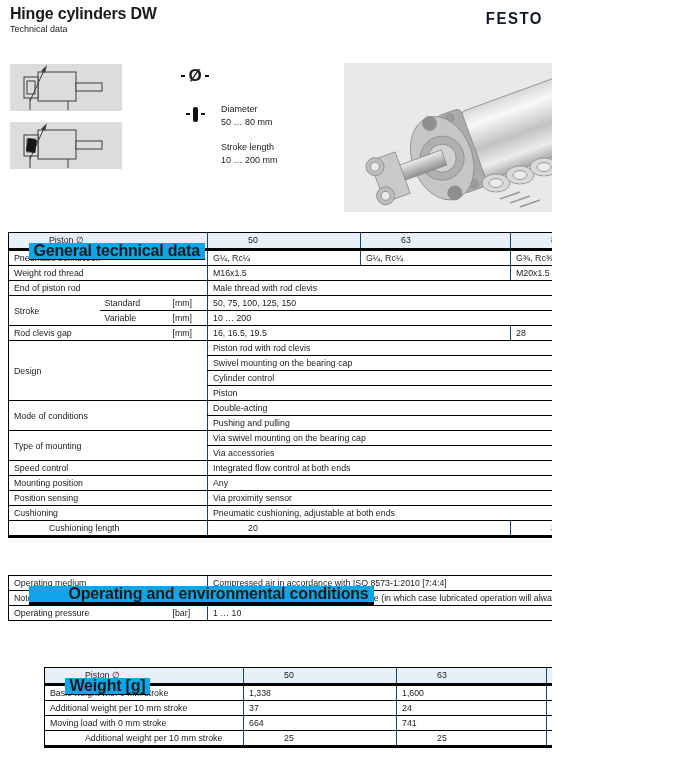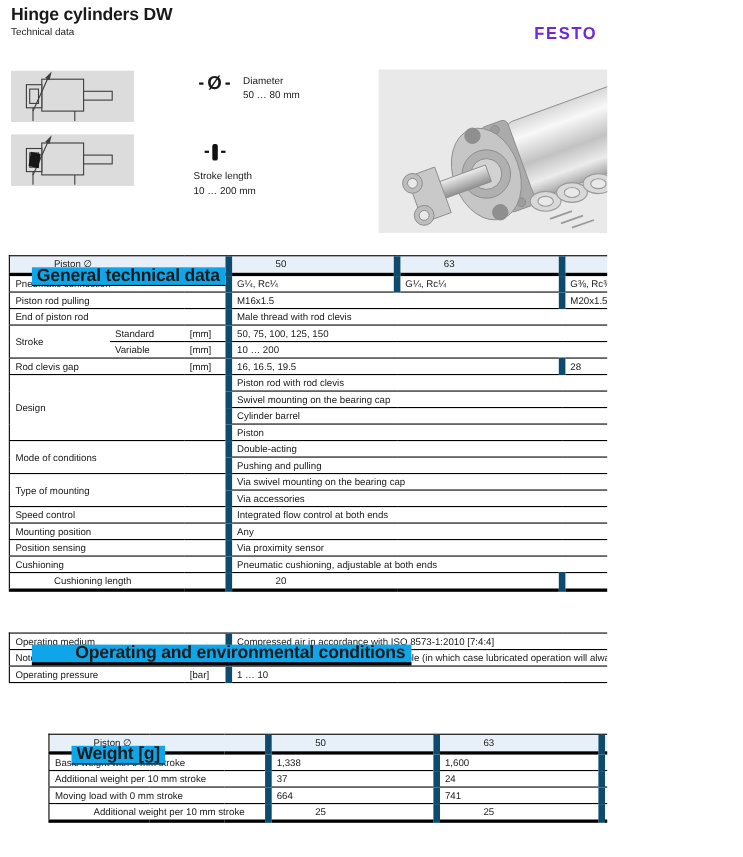--- a/index.html
+++ b/index.html
@@ -9,8 +9,8 @@
   
   .title{position:absolute;left:10px;top:5px;font-size:16px;font-weight:bold;letter-spacing:-0.2px;}
   .subtitle{position:absolute;left:10px;top:24px;font-size:9px;}
-  .brand{position:absolute;right:9px;top:22px;font-size:15px;font-weight:bold;
-         color:#6d28d9;letter-spacing:1.5px;transform:scaleY(1.05);}
+  .brand{position:absolute;right:9px;top:10px;font-size:15px;font-weight:bold;
+         color:#0f172a;letter-spacing:1.5px;transform:scaleY(1.05);}
 
   
   .pict{position:absolute;left:10px;width:112px;height:47px;}

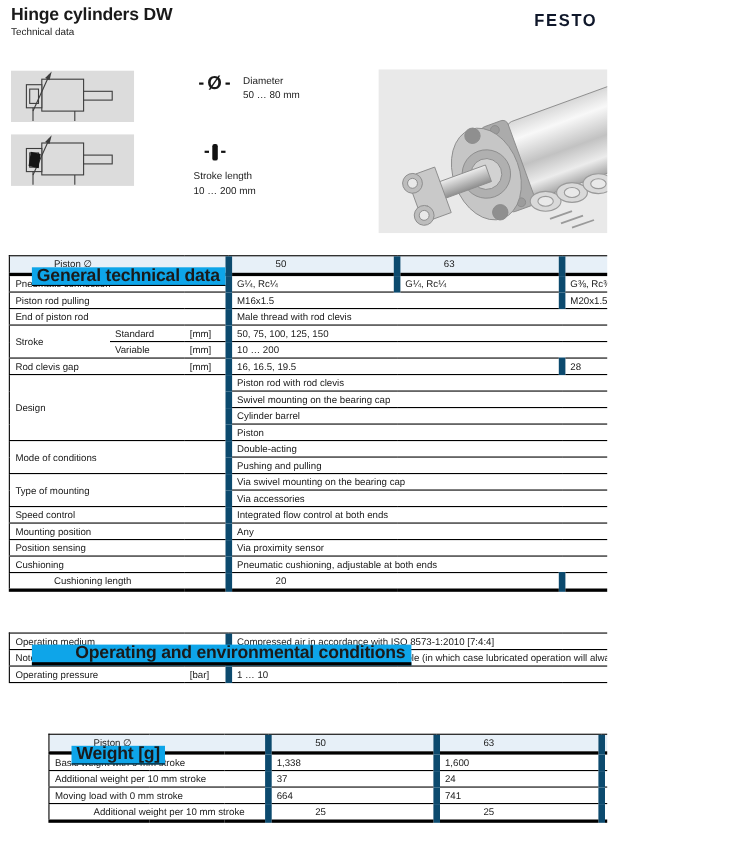--- a/index.html
+++ b/index.html
@@ -24,7 +24,7 @@
   .dash{width:4px;height:2px;background:#111;display:inline-block;}
   .dia{font-size:17px;font-weight:bold;line-height:16px;}
   .bar{width:5px;height:15px;background:#111;border-radius:2px;display:inline-block;}
-  .f-text{font-size:9px;line-height:13px;}
+  .f-text{font-size:9px;line-height:13px;margin-top:36px;}
 
   
   table.t{position:absolute;left:8px;width:659px;border-collapse:collapse;table-layout:fixed;

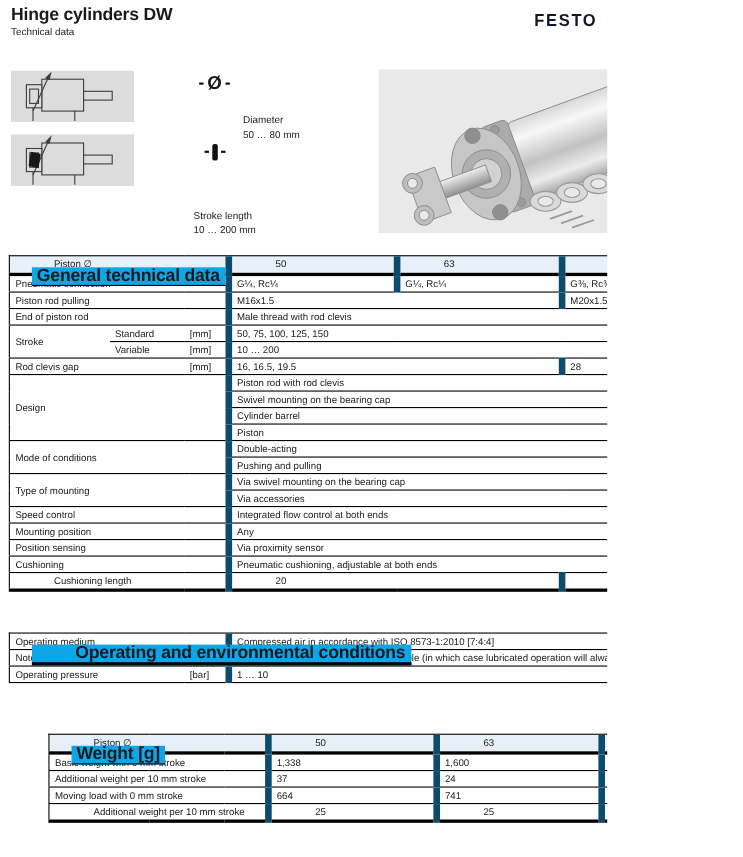--- a/index.html
+++ b/index.html
@@ -19,7 +19,7 @@
 
   
   .feature{position:absolute;left:176px;display:flex;gap:7px;align-items:flex-start;}
-  .f1{top:67px;} .f2{top:129px;flex-direction:column;}
+  .f1{top:67px;} .f2{top:105px;}
   .f-icon{width:38px;display:flex;align-items:center;justify-content:center;gap:3px;height:18px;}
   .dash{width:4px;height:2px;background:#111;display:inline-block;}
   .dia{font-size:17px;font-weight:bold;line-height:16px;}

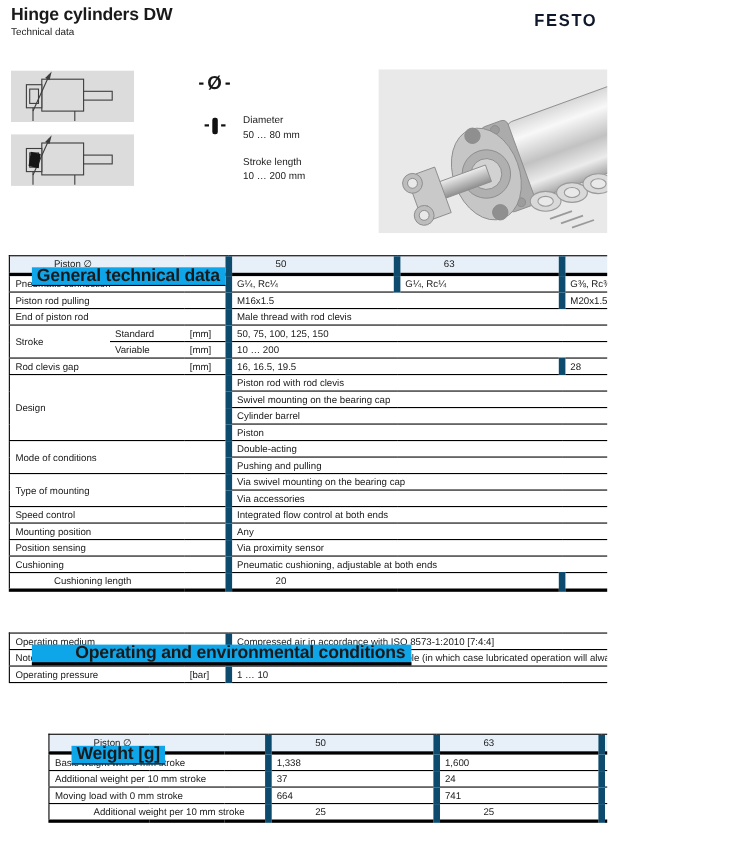--- a/index.html
+++ b/index.html
@@ -35,7 +35,7 @@
   table.t tr.title td{background:#0ea5e9;font-weight:bold;height:14px;line-height:14px;}
   table.t tr.colhead td{background:#e7f0f8;height:13px;line-height:13px;}
   table.t tr.thick td{border-bottom:3px solid #000;padding-left:40px;}
-  table.t td.val{border-left:6px solid #0c4a6e;}
+  table.t td.val{border-left:1px solid #0c4a6e;}
 </style>
 </head>
 <body>

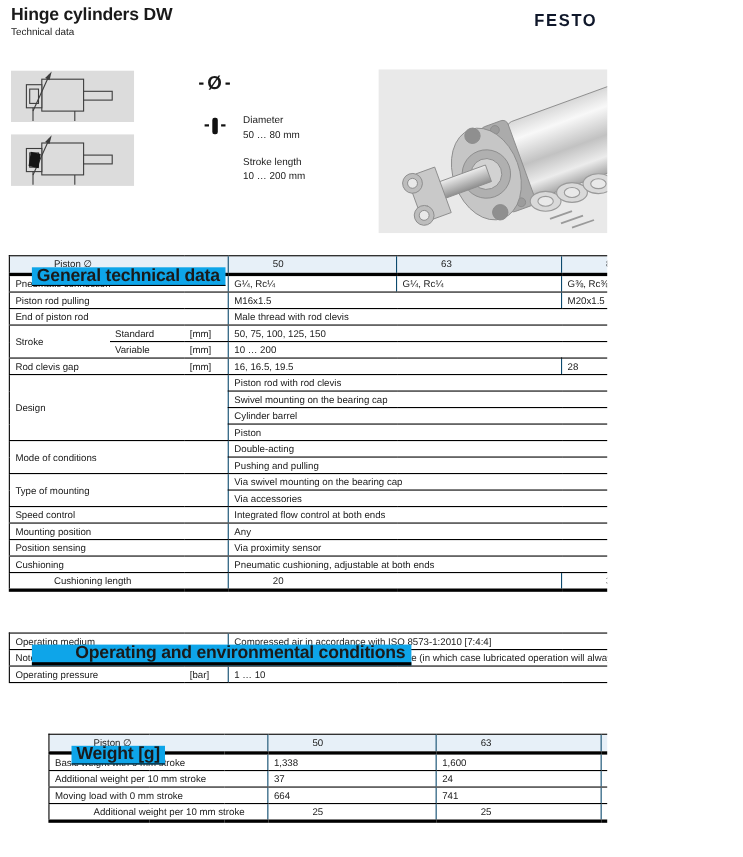--- a/index.html
+++ b/index.html
@@ -185,7 +185,7 @@
           <td class="val">G⅜, Rc⅜</td>
         </tr>
         <tr>
-          <td colspan="3" class="lab">Piston rod pulling</td>
+          <td colspan="3" class="lab">Weight rod thread</td>
           <td colspan="2" class="val">M16x1.5</td>
           <td class="val">M20x1.5</td>
         </tr>

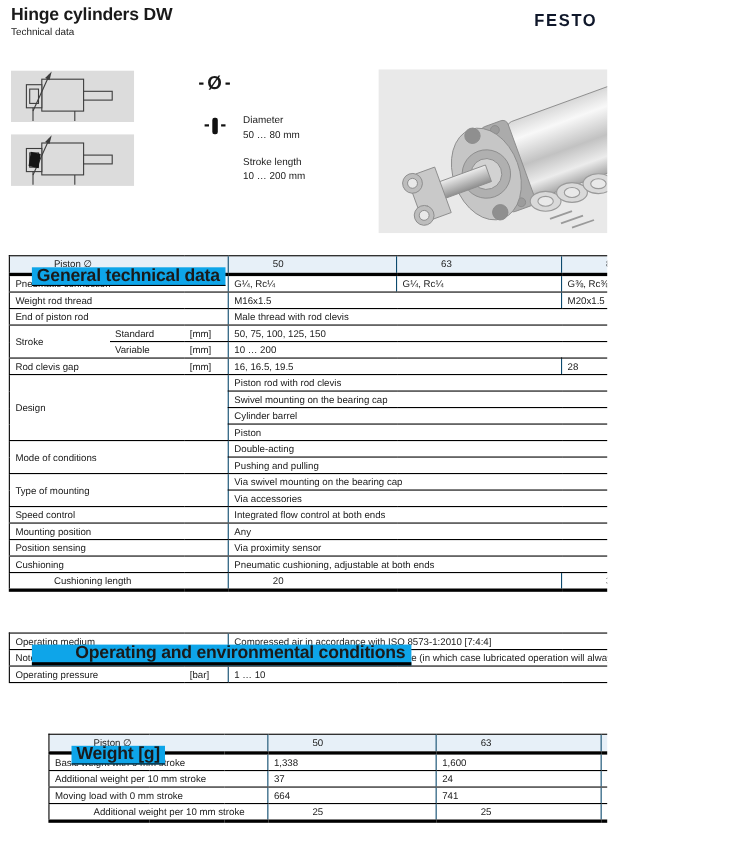--- a/index.html
+++ b/index.html
@@ -218,7 +218,7 @@
           <td colspan="3" class="val">Swivel mounting on the bearing cap</td>
         </tr>
         <tr>
-          <td colspan="3" class="val">Cylinder barrel</td>
+          <td colspan="3" class="val">Cylinder control</td>
         </tr>
         <tr>
           <td colspan="3" class="val">Piston</td>

